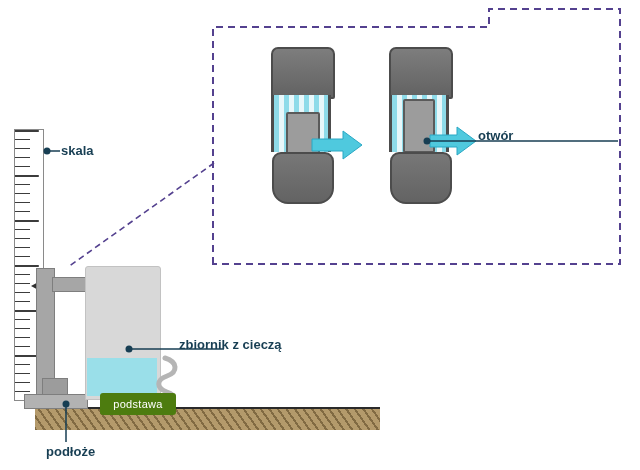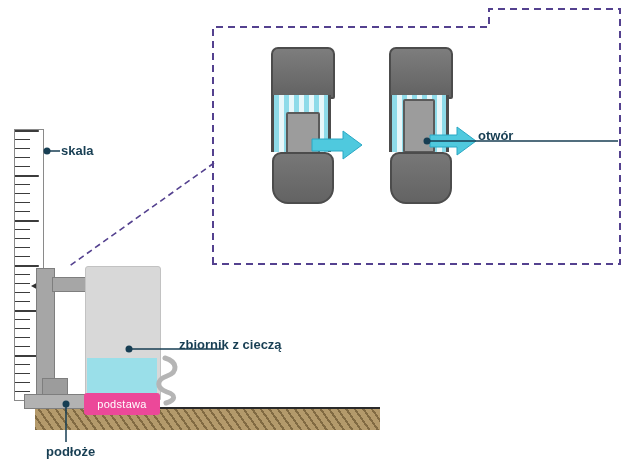--- a/index.html
+++ b/index.html
@@ -33,7 +33,7 @@
   #container-liquid{left:87px;top:358px;width:70px;height:38px;background:#9adfe9;}
 
   
-  #base-label-box{left:84px;top:393px;width:76px;height:22px;background:#ec4899;
+  #base-label-box{left:100px;top:393px;width:76px;height:22px;background:#4d7c0f;
     border-radius:3px;display:flex;align-items:center;justify-content:center;z-index:6;}
   #base-label-box span{color:#ffffff;font-size:11px;letter-spacing:.3px;}
 

